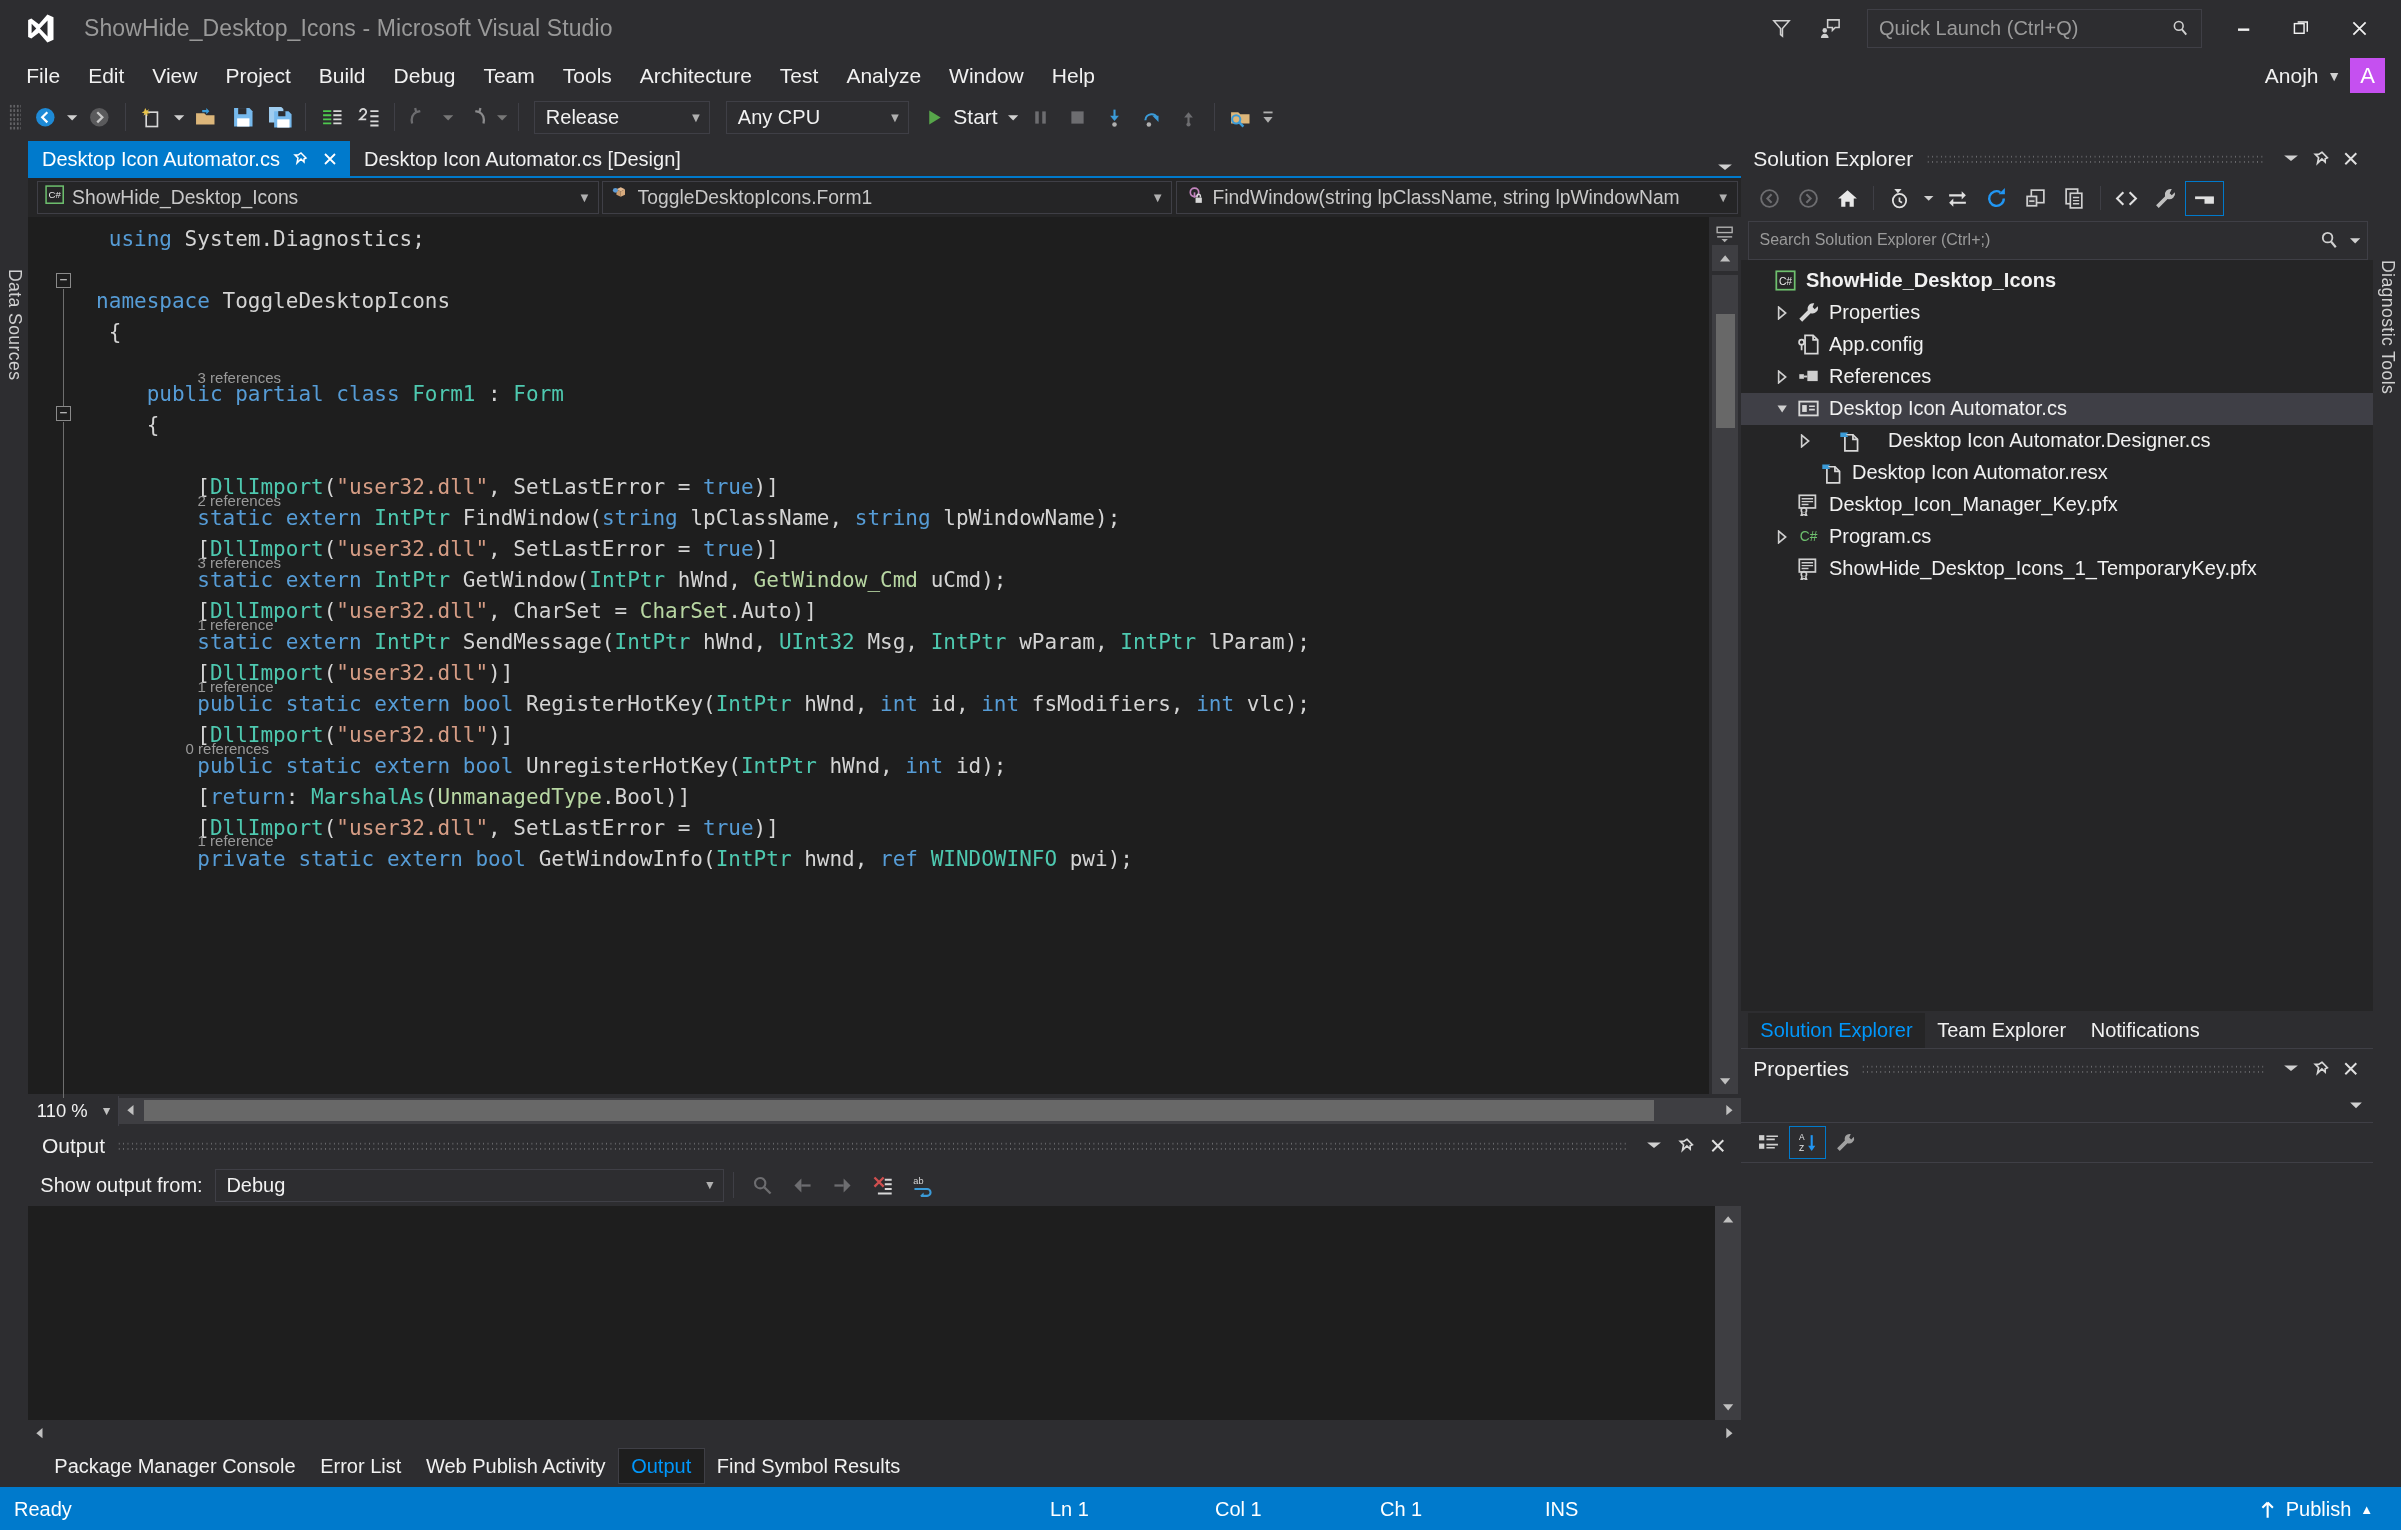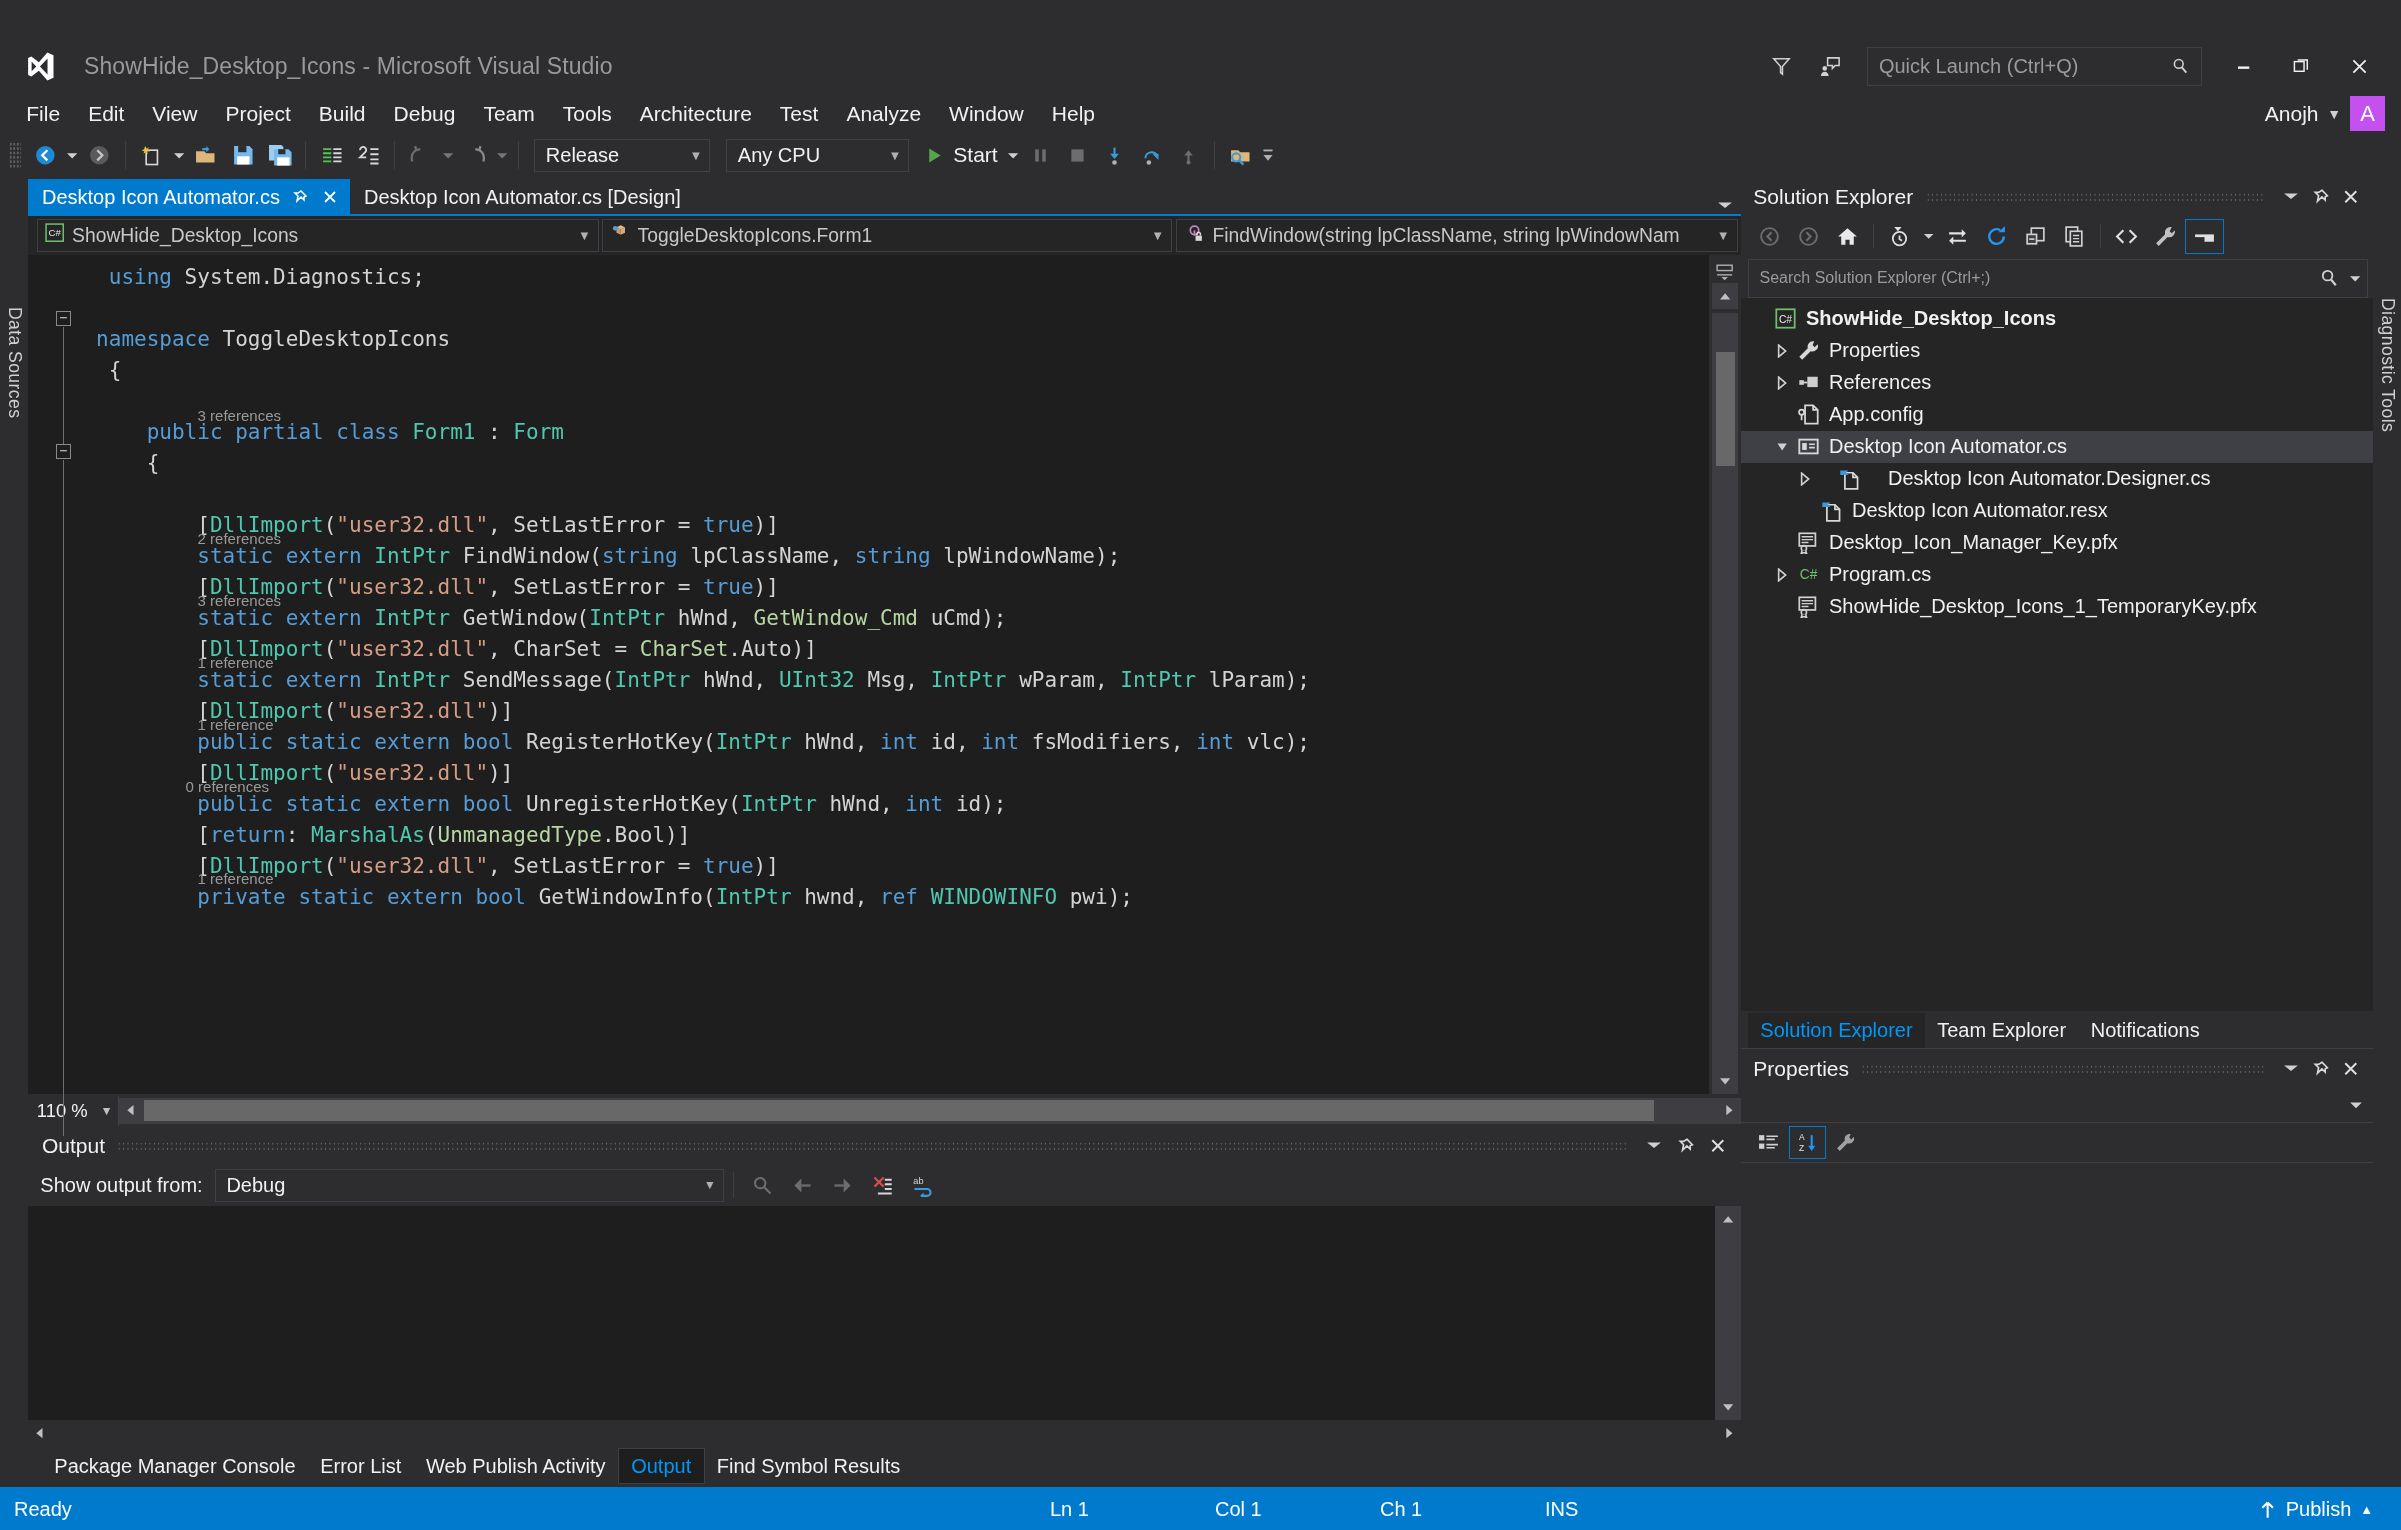--- a/index.html
+++ b/index.html
@@ -15,7 +15,7 @@
   
   .titlebar {
     height: 56px; background: #2d2d30; display: flex; align-items: center;
-    flex: 0 0 56px; position: relative; margin-top: 38px;
+    flex: 0 0 56px; position: relative;
   }
   .vs-logo { width: 47px; height: 40px; margin-left: 16px; display:flex; align-items:center; justify-content:center; }
   .title-text {

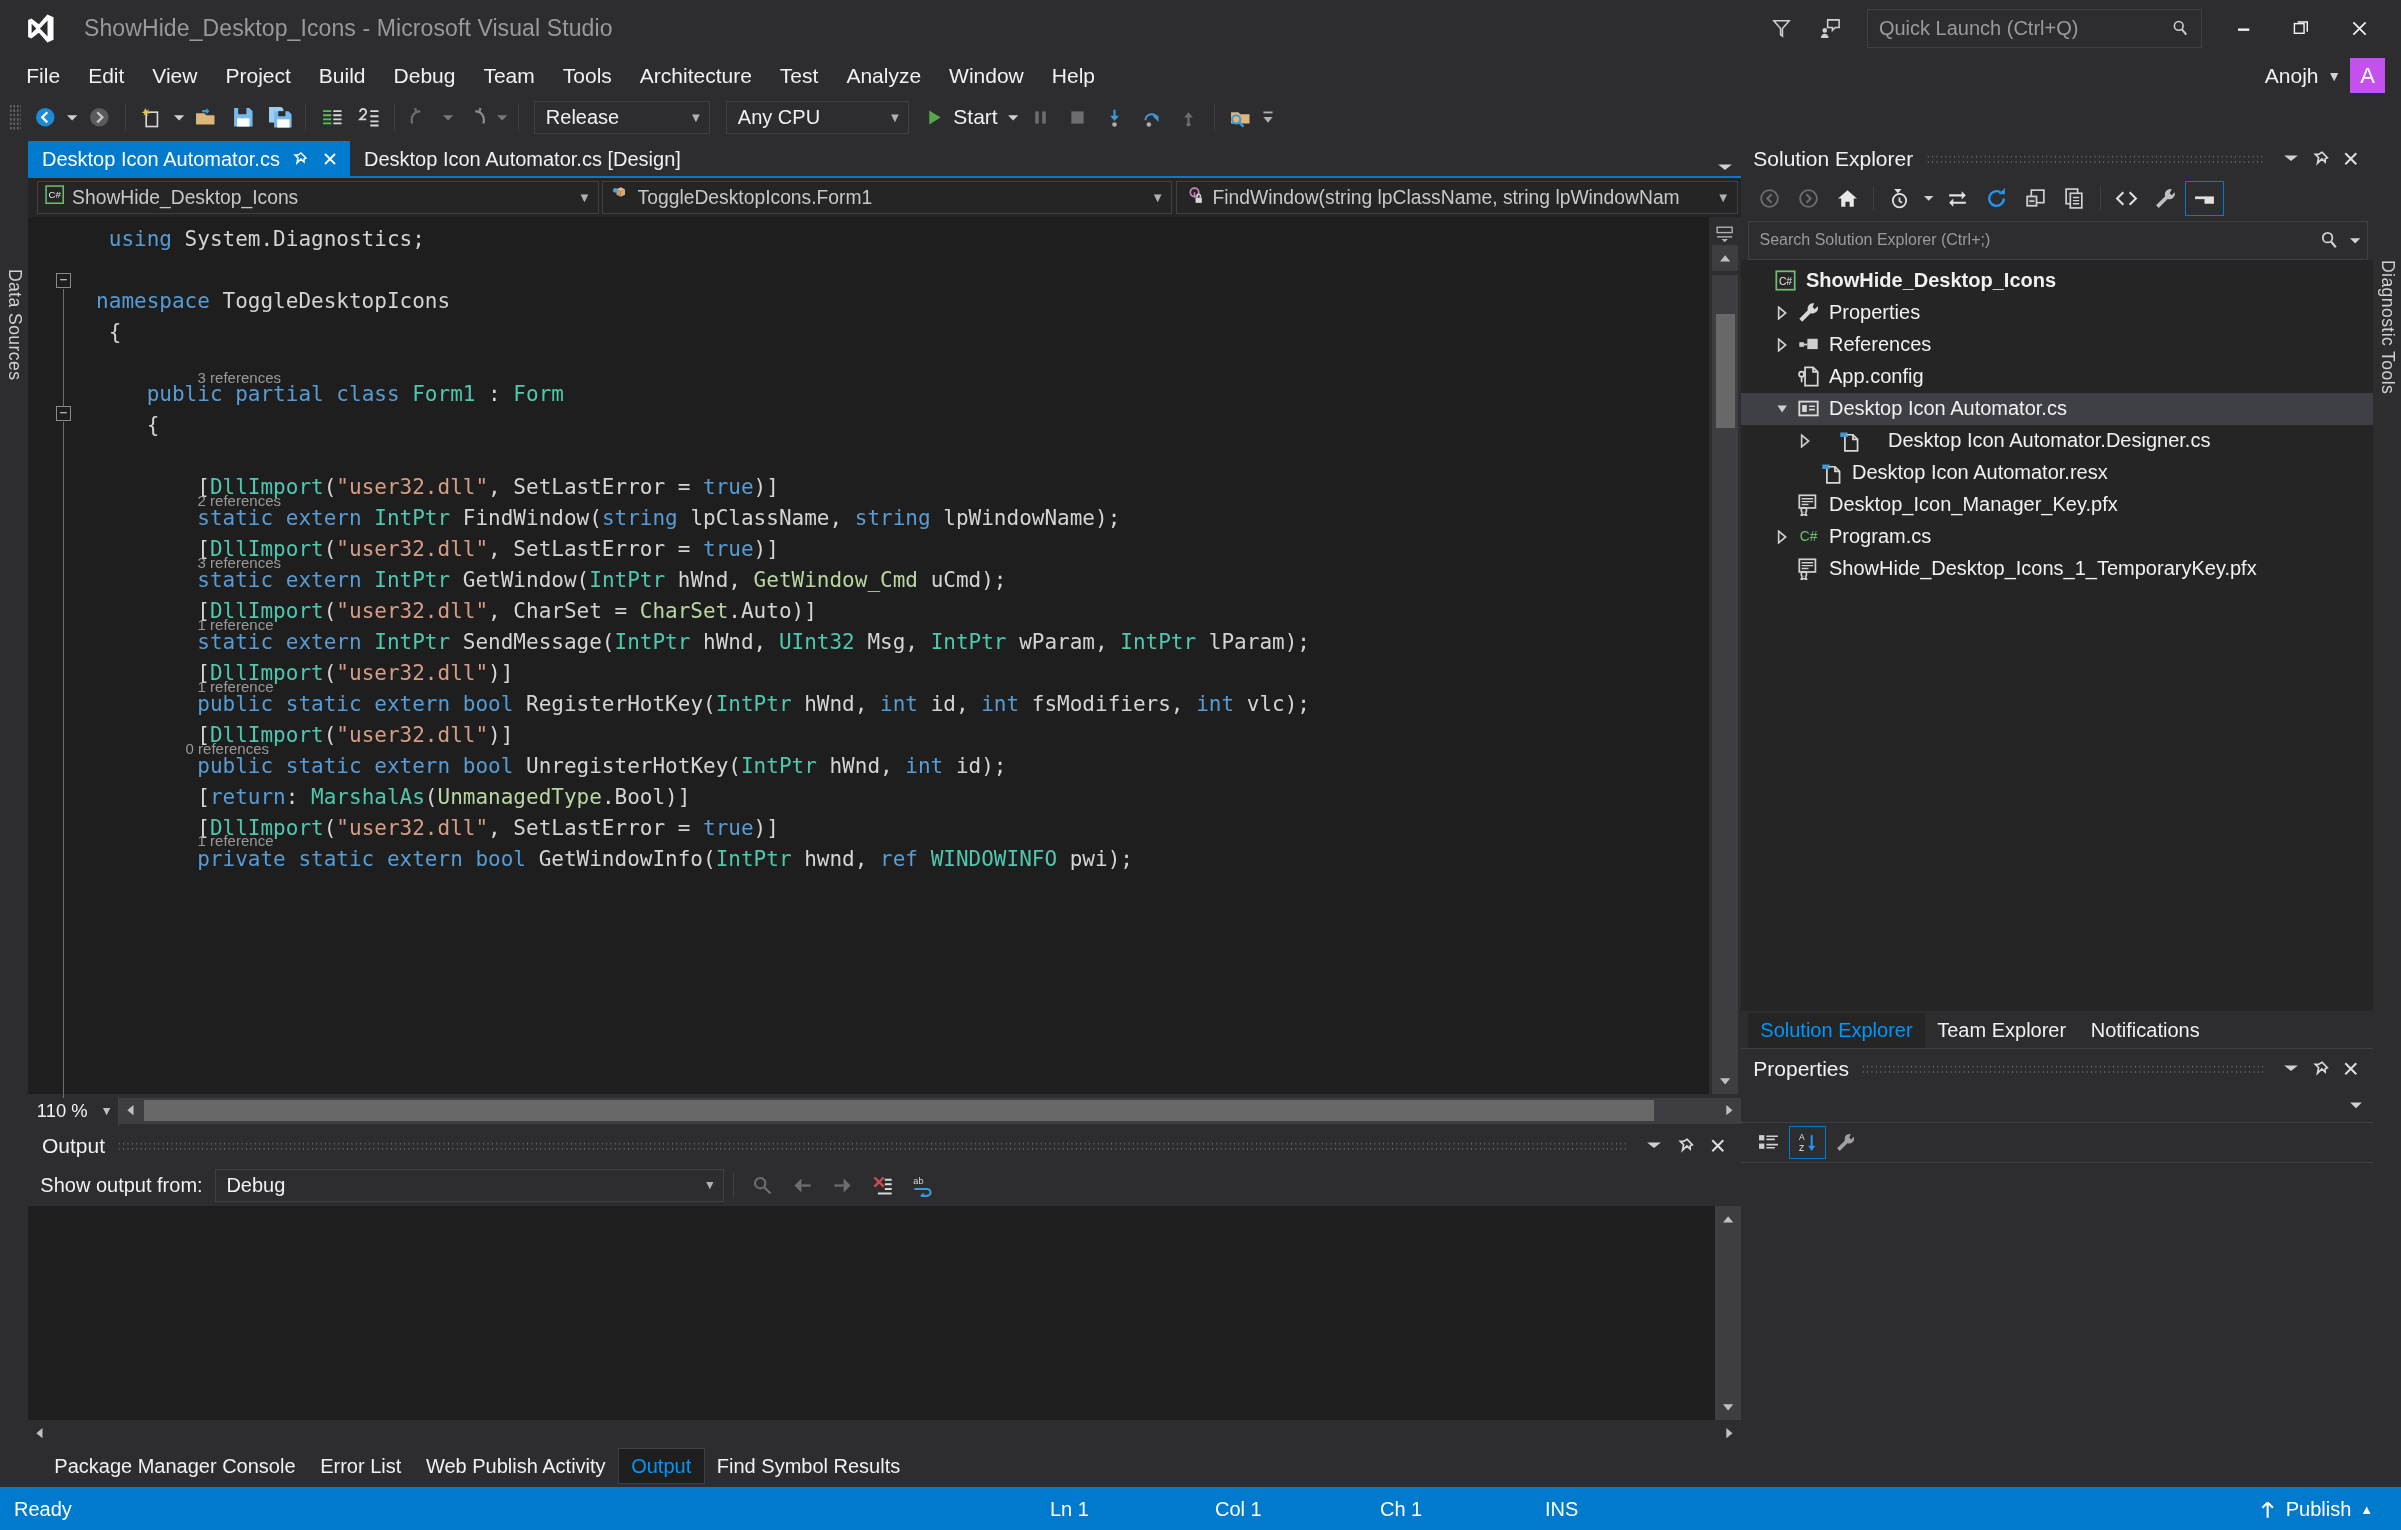--- a/index.html
+++ b/index.html
@@ -834,21 +834,6 @@
             <span class="tlabel">Properties</span>
           </div>
           <div class="trow" style="padding-left: 30px;">
-            <span class="texp">
-              <svg width="12.3" height="14" viewBox="0 0 10 12">
-                <path d="M2 1l6 5-6 5z" fill="none" stroke="#cfcfcf" stroke-width="1.4"></path>
-              </svg>
-            </span>
-            <span class="ticon">
-              <svg width="23" height="23" viewBox="0 0 20 20">
-                <rect x="2" y="8" width="4" height="4" fill="#cfcfcf"></rect>
-                <path stroke="#cfcfcf" stroke-width="1.6" d="M6 10h3"></path>
-                <rect x="9" y="5" width="9" height="9" fill="#cfcfcf"></rect>
-              </svg>
-            </span>
-            <span class="tlabel">References</span>
-          </div>
-          <div class="trow" style="padding-left: 30px;">
             <span class="texp"></span>
             <span class="ticon">
               <svg width="23" height="23" viewBox="0 0 20 20">
@@ -859,6 +844,21 @@
               </svg>
             </span>
             <span class="tlabel">App.config</span>
+          </div>
+          <div class="trow" style="padding-left: 30px;">
+            <span class="texp">
+              <svg width="12.3" height="14" viewBox="0 0 10 12">
+                <path d="M2 1l6 5-6 5z" fill="none" stroke="#cfcfcf" stroke-width="1.4"></path>
+              </svg>
+            </span>
+            <span class="ticon">
+              <svg width="23" height="23" viewBox="0 0 20 20">
+                <rect x="2" y="8" width="4" height="4" fill="#cfcfcf"></rect>
+                <path stroke="#cfcfcf" stroke-width="1.6" d="M6 10h3"></path>
+                <rect x="9" y="5" width="9" height="9" fill="#cfcfcf"></rect>
+              </svg>
+            </span>
+            <span class="tlabel">References</span>
           </div>
           <div class="trow selected" style="padding-left: 30px;">
             <span class="texp">

